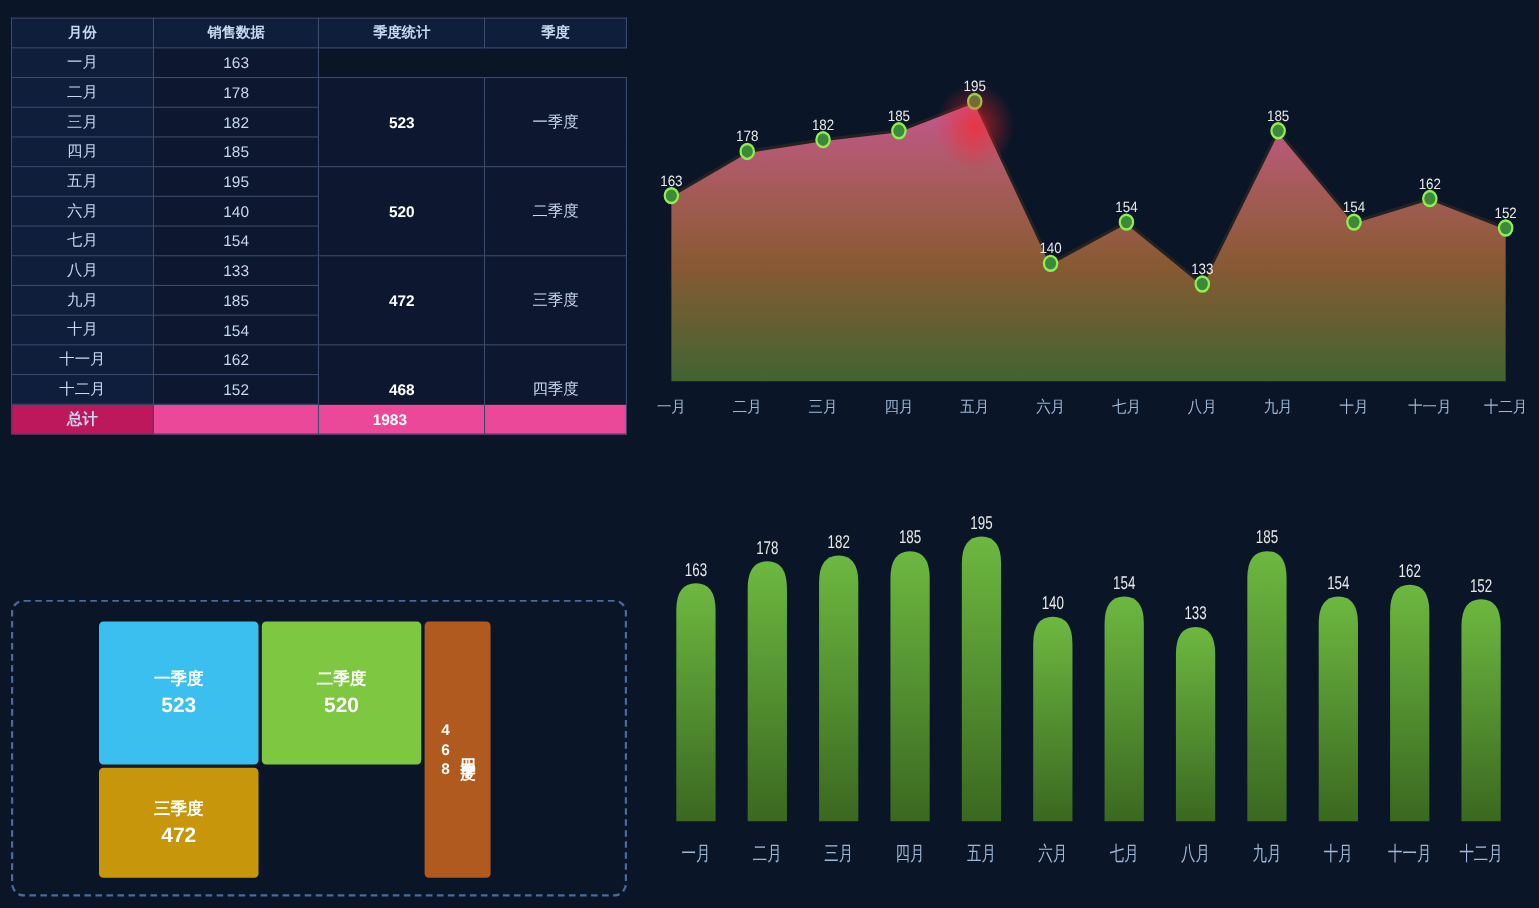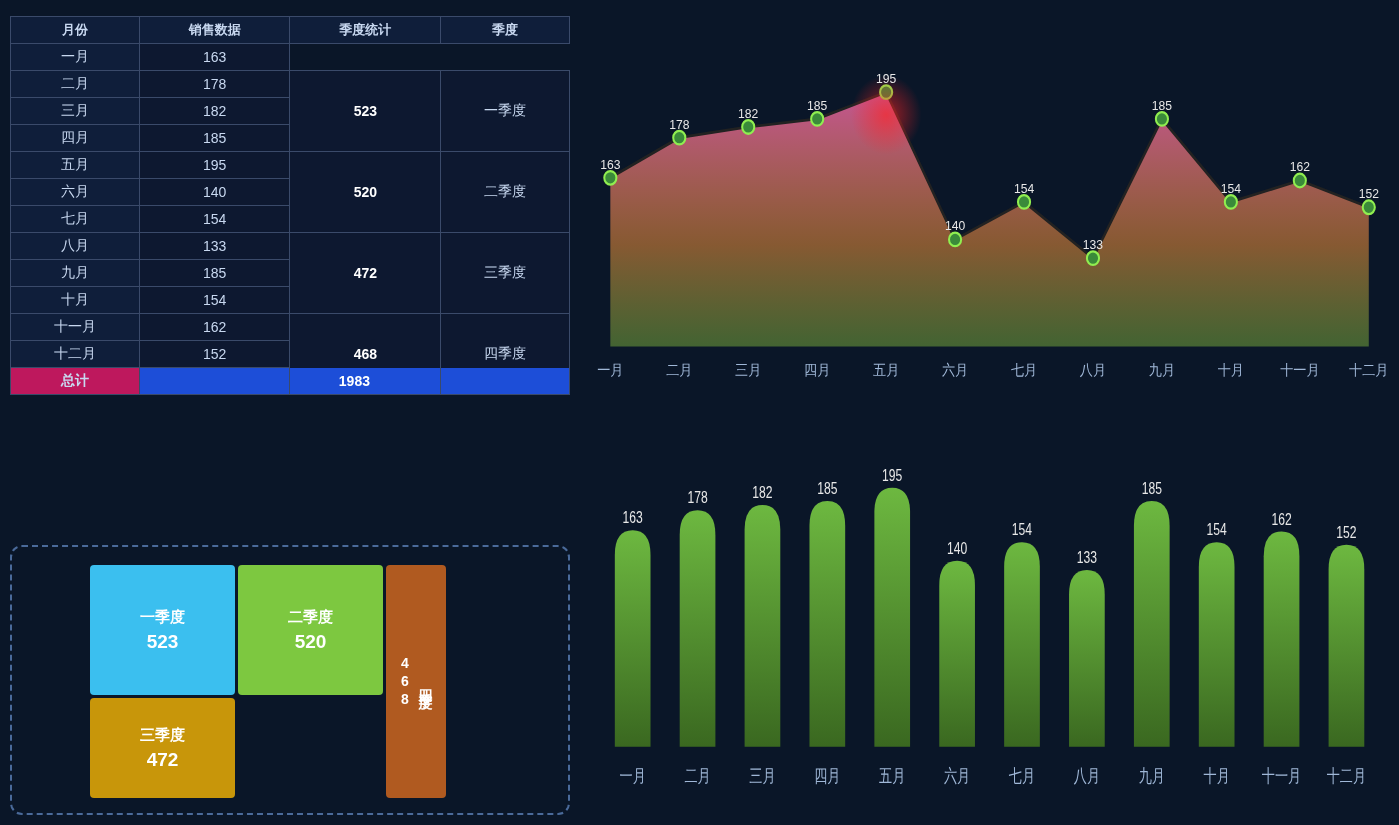--- a/index.html
+++ b/index.html
@@ -89,7 +89,7 @@
     }
 
     .data-table td.total-value {
-      background-color: #1d4ed8;
+      background-color: #ec4899;
       font-weight: bold;
       color: #fff;
     }

